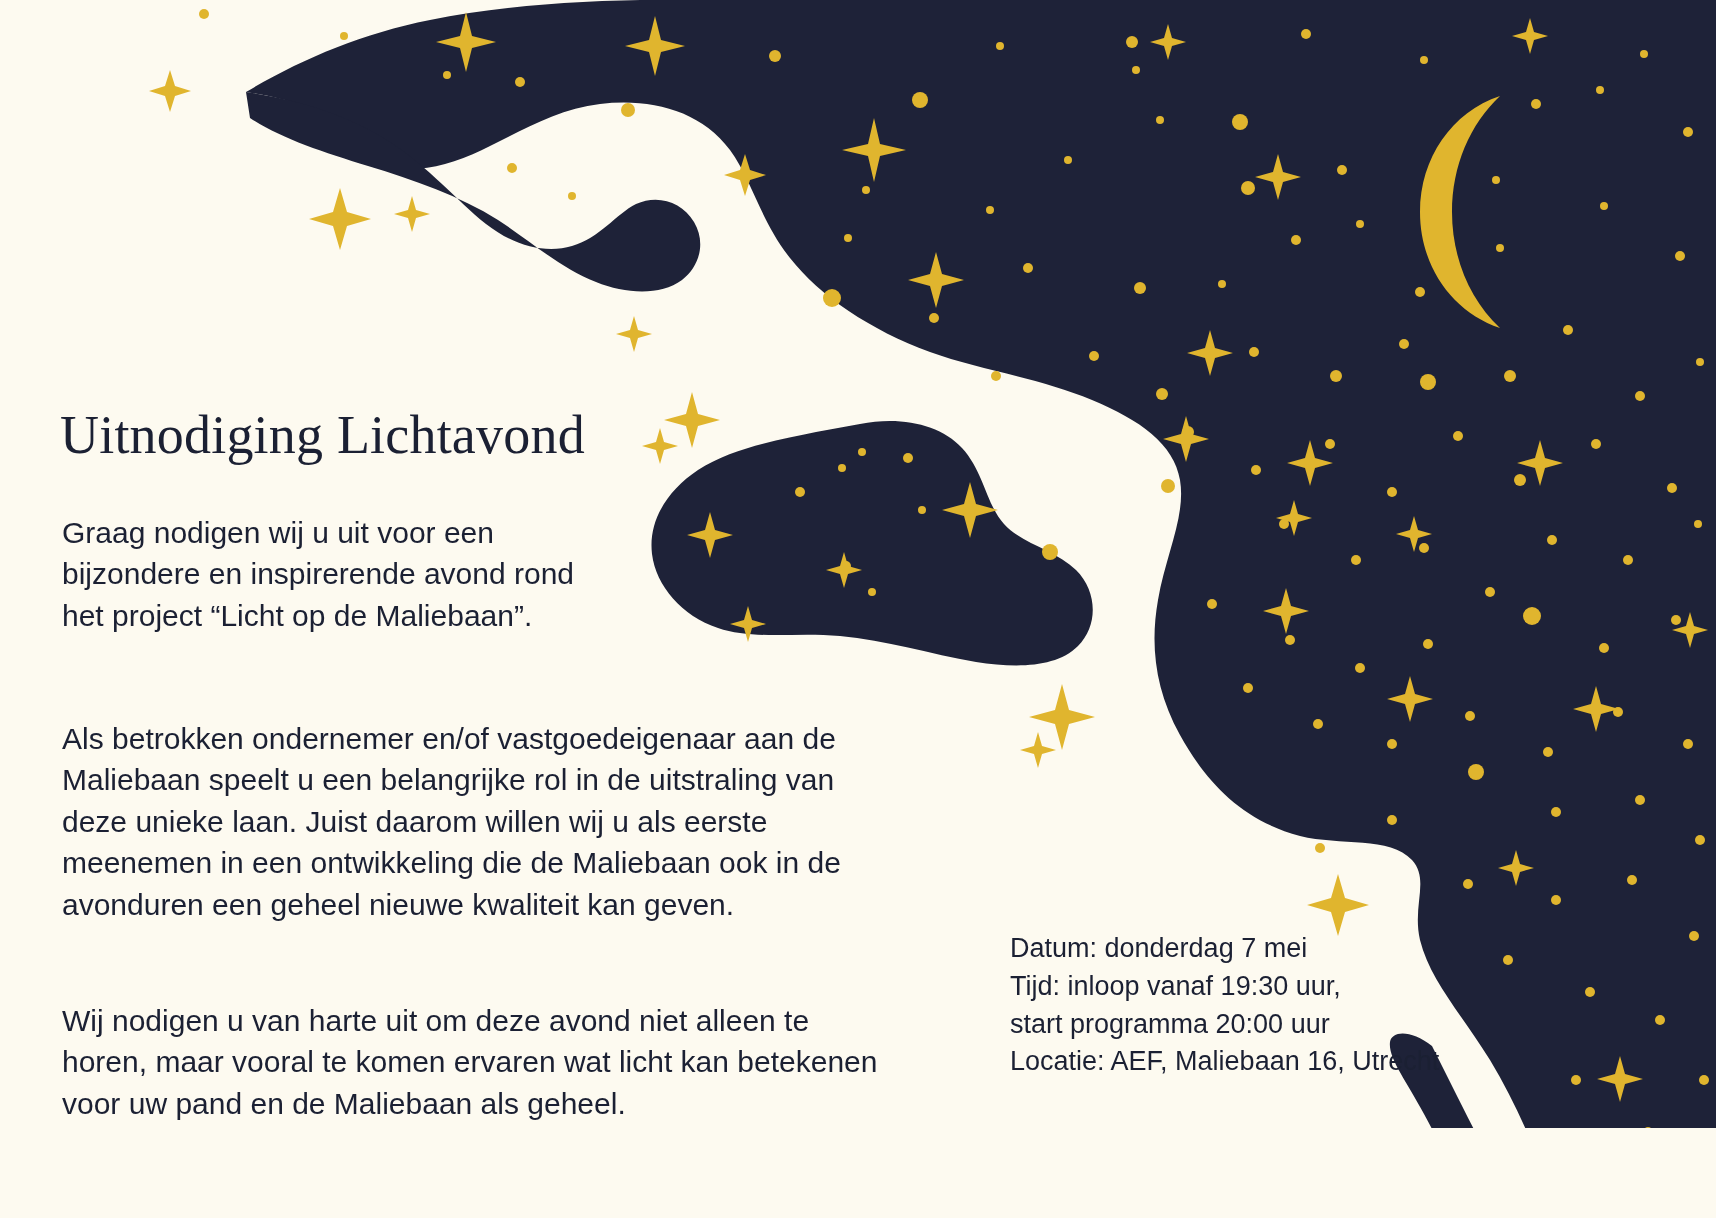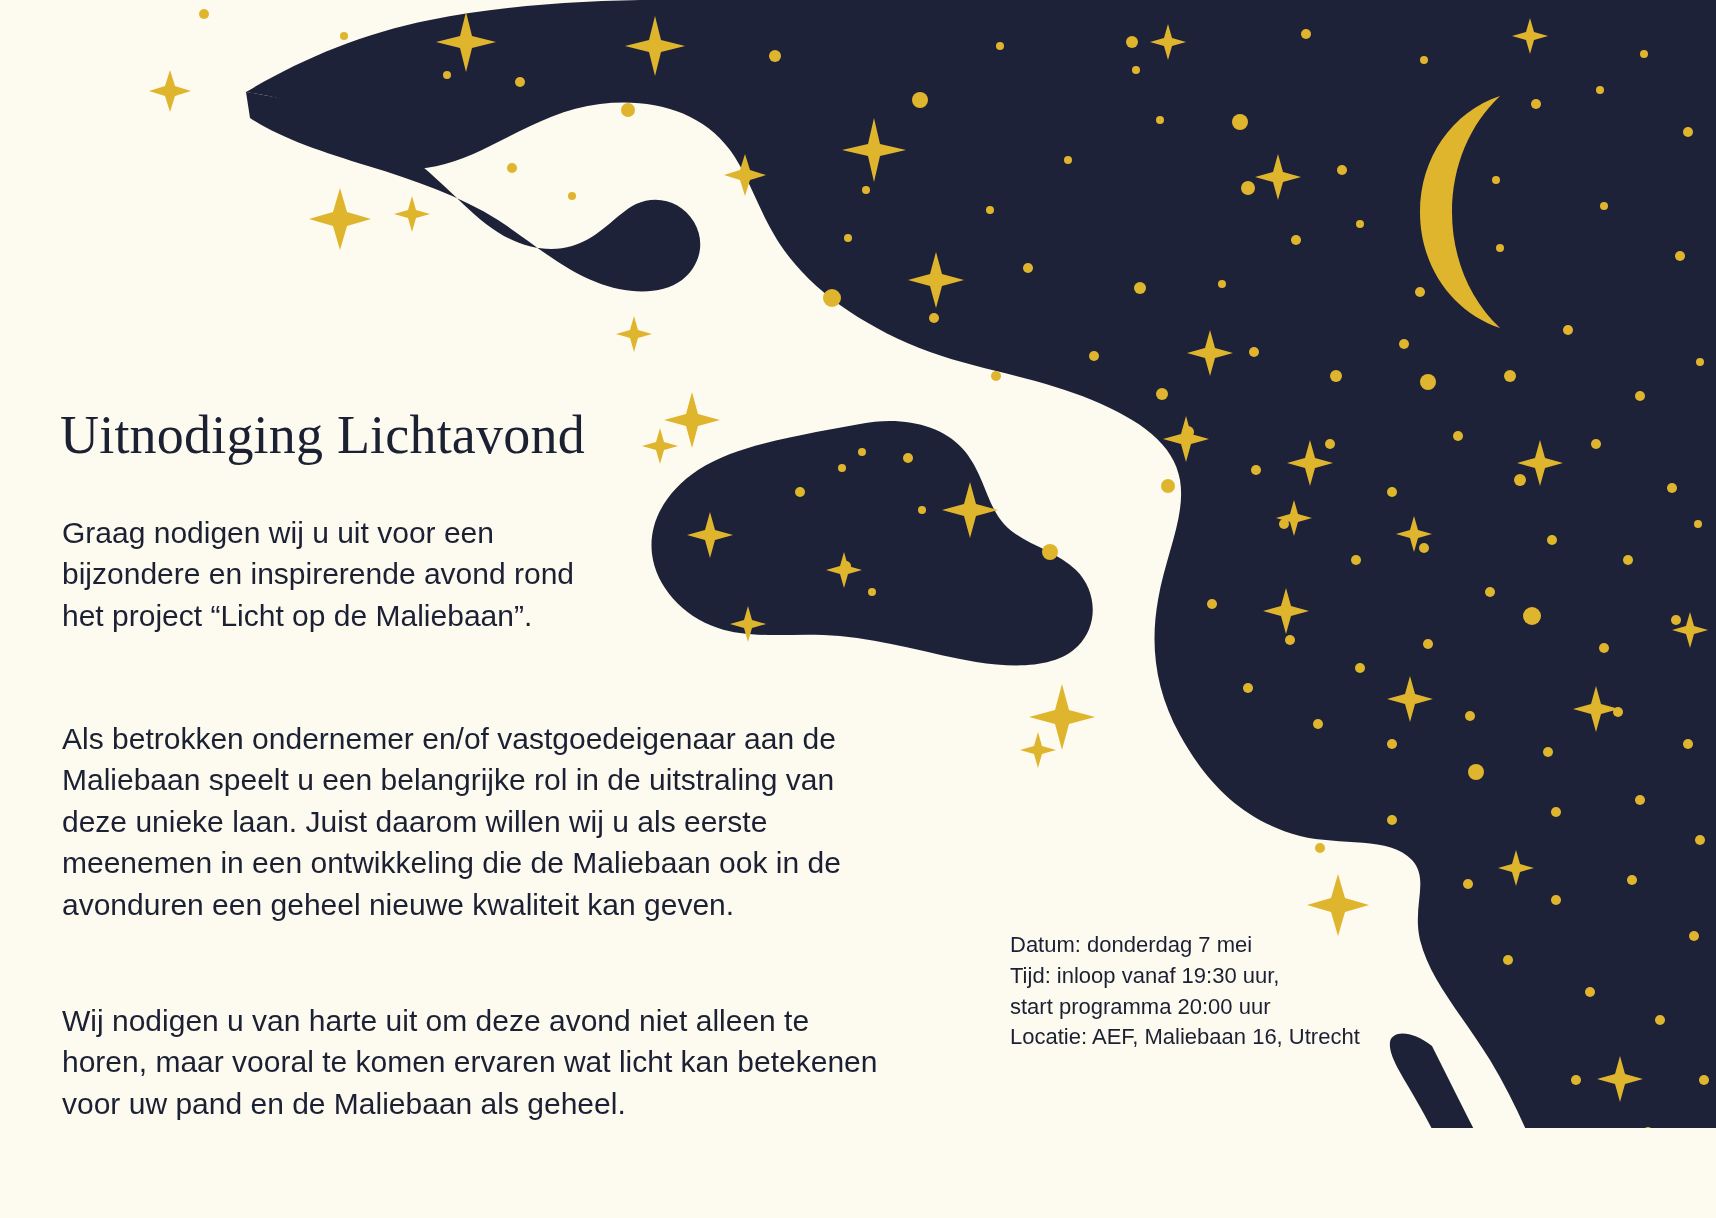--- a/index.html
+++ b/index.html
@@ -52,7 +52,7 @@
     position: absolute;
     left: 1010px;
     color: #1b2033;
-    font-size: 22px;
+    font-size: 27px;
     line-height: 1.4;
     white-space: pre-line;
   }

